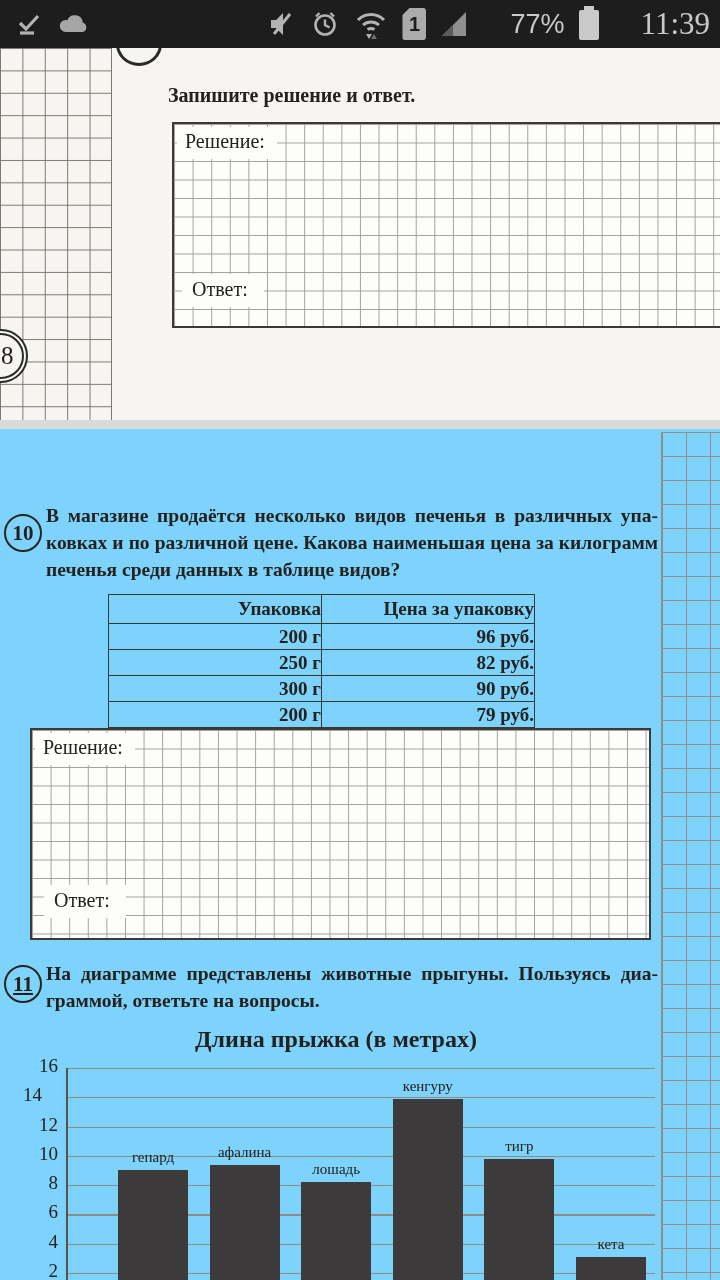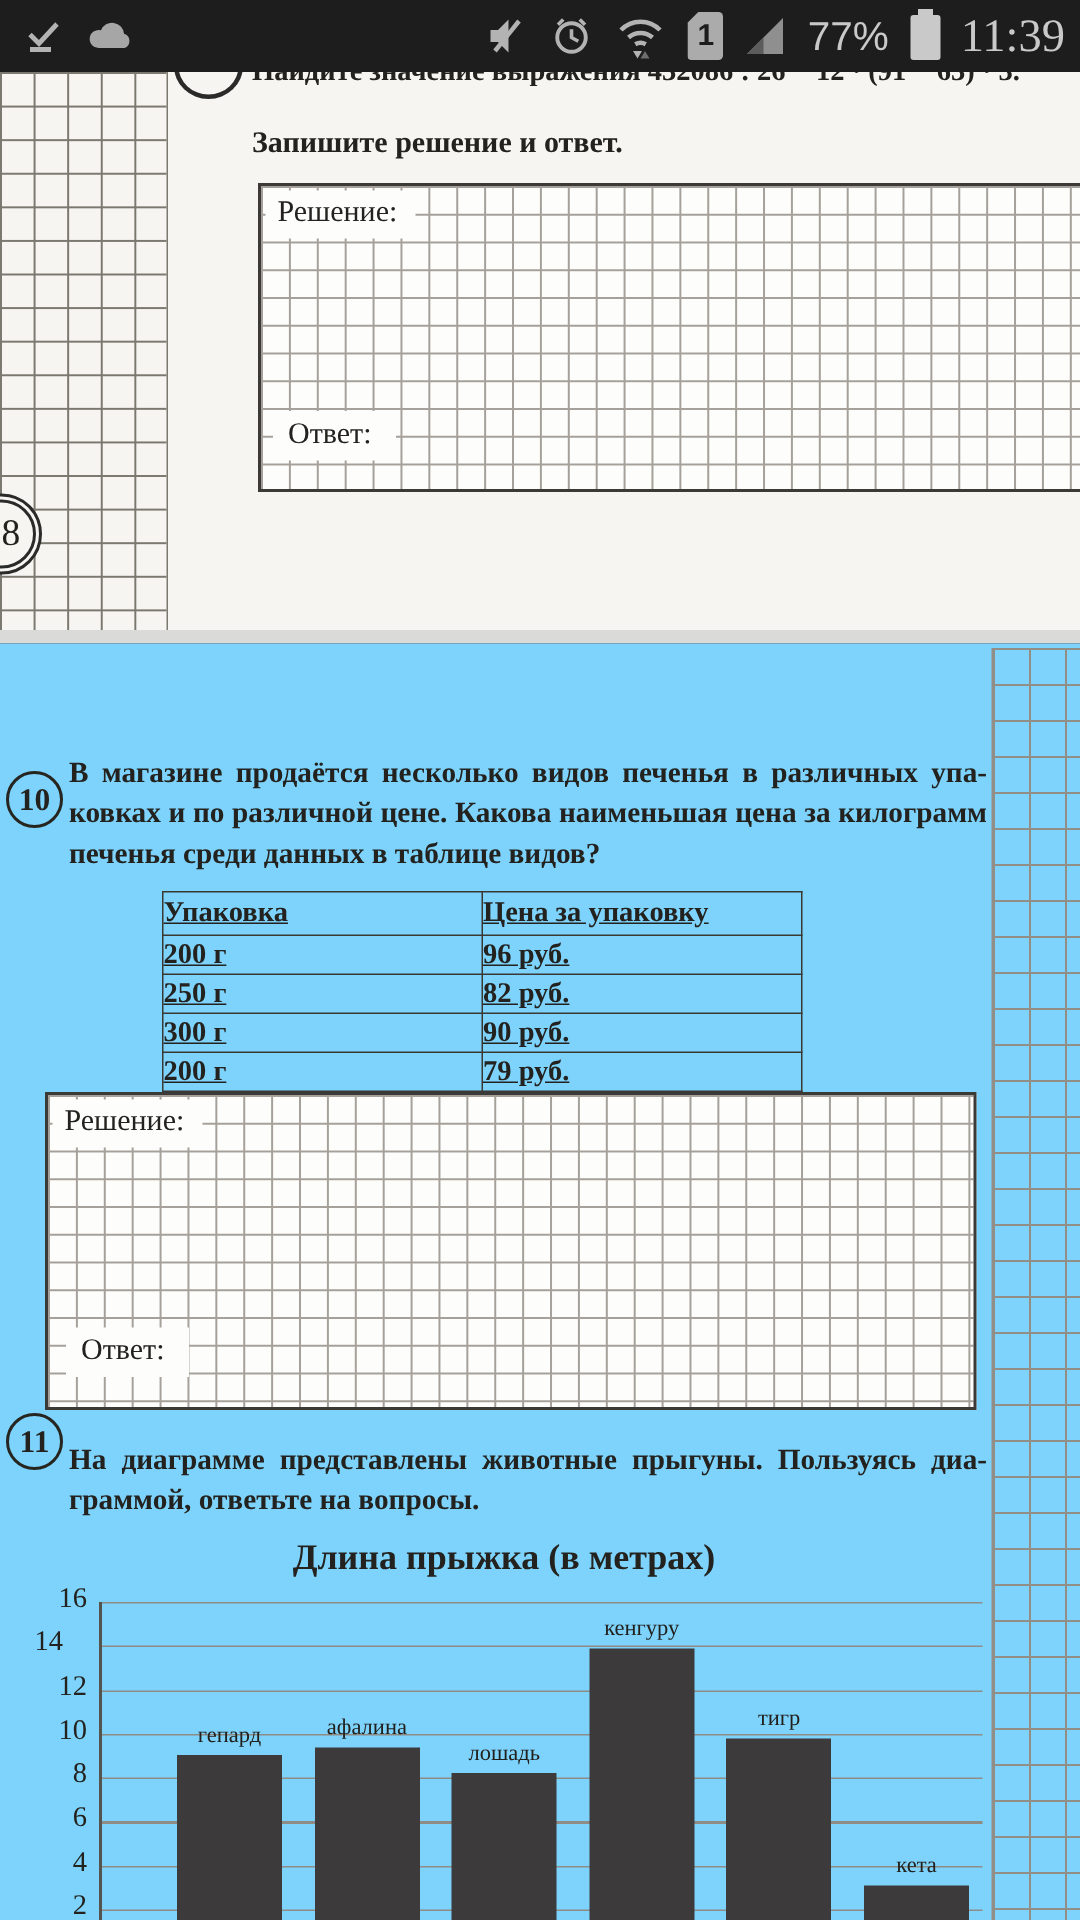--- a/index.html
+++ b/index.html
@@ -10,7 +10,7 @@
   .status-bar{position:absolute;top:0;left:0;width:720px;height:48px;background:#1d1d1d;
     display:flex;align-items:center;box-sizing:border-box;padding:0 10px 0 16px;gap:14px;}
   .sb-spacer{flex:1;}
-  .sb-text{color:#c9c9c9;font-family:"Liberation Sans",sans-serif;line-height:48px;}
+  .sb-text{color:#c9c9c9;font-family:"Liberation Sans",sans-serif;line-height:48px;margin-left:28px;}
   .sb-time{font-size:31px;font-family:Liberation Serif, serif;}
   .sb-pct{font-size:27px;}
   .sb-icon{display:flex;align-items:center;}

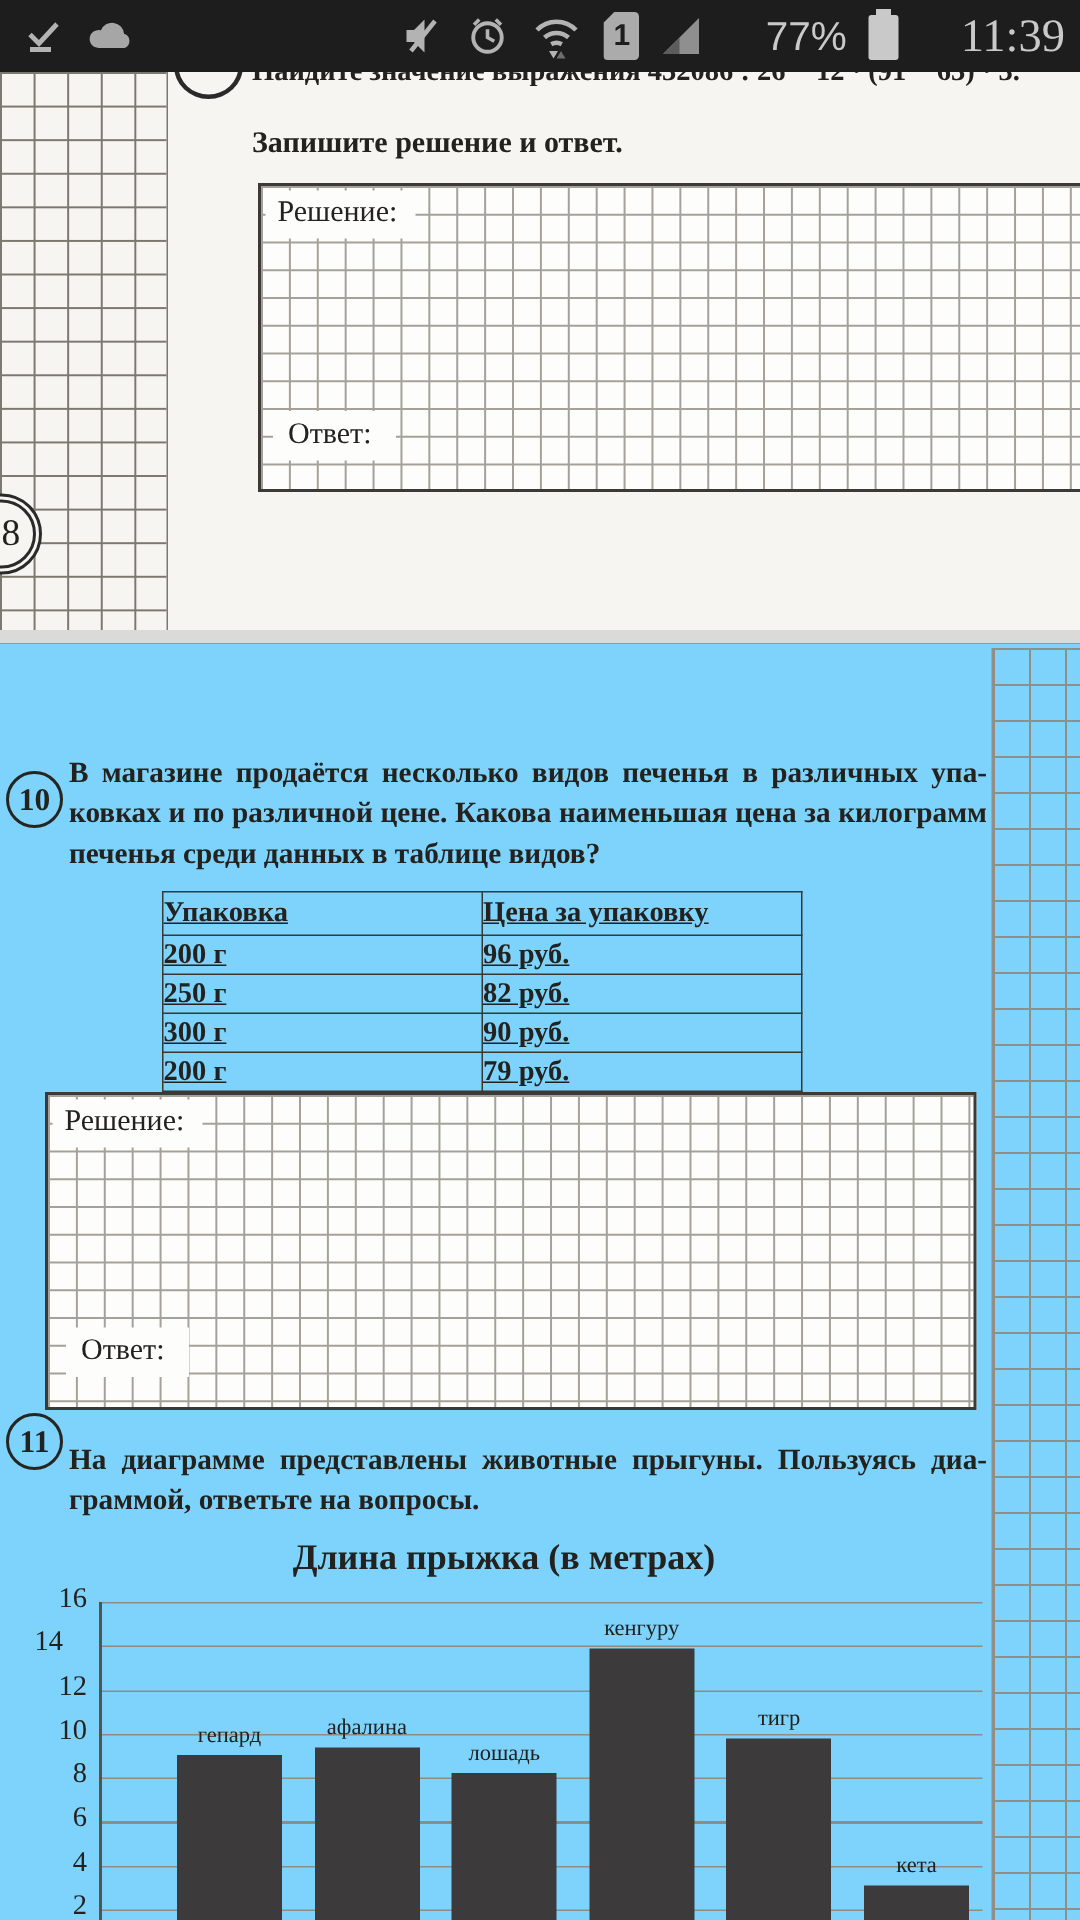--- a/index.html
+++ b/index.html
@@ -139,9 +139,6 @@
     <div class="inner">18</div>
   </div>
   <div class="p9circle"></div>
-  <div class="cutline">
-    <div>Найдите значение выражения 432086 : 26 − 12 · (91 − 63) · 3.</div>
-  </div>
   <div class="p9instr">Запишите решение и ответ.</div>
   <div class="ansbox box1">
     <div class="sol-label">Решение:</div>

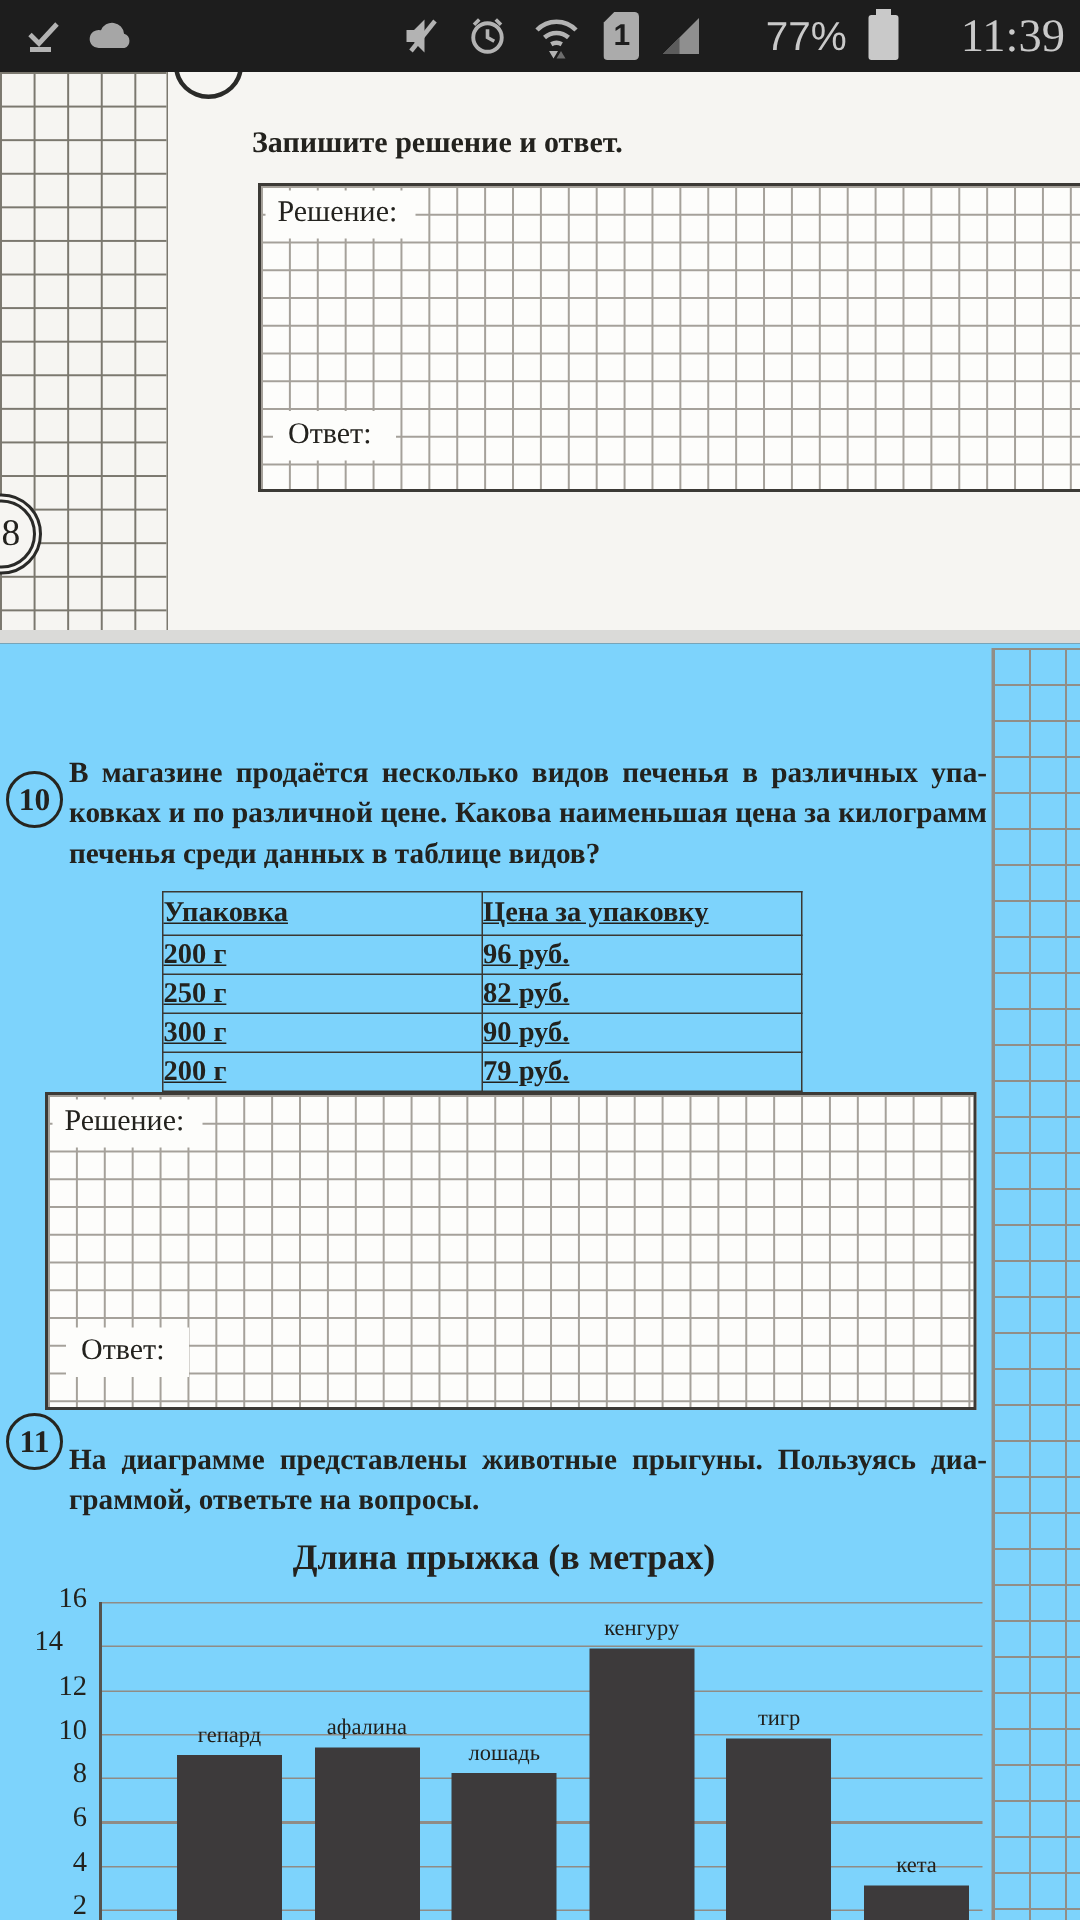--- a/index.html
+++ b/index.html
@@ -65,7 +65,7 @@
   .just{text-align:justify;text-align-last:justify;}
 
   .ttable{position:absolute;left:108px;top:165px;border-collapse:collapse;font-weight:bold;font-size:19px;}
-  .ttable th,.ttable td{border:1.6px solid #3a3833;text-align:left;padding:0;text-decoration:underline;}
+  .ttable th,.ttable td{border:1.6px solid #3a3833;text-align:right;padding:0;}
   .ttable th{width:212px;height:28px;font-weight:bold;}
   .ttable td{height:25px;}
 

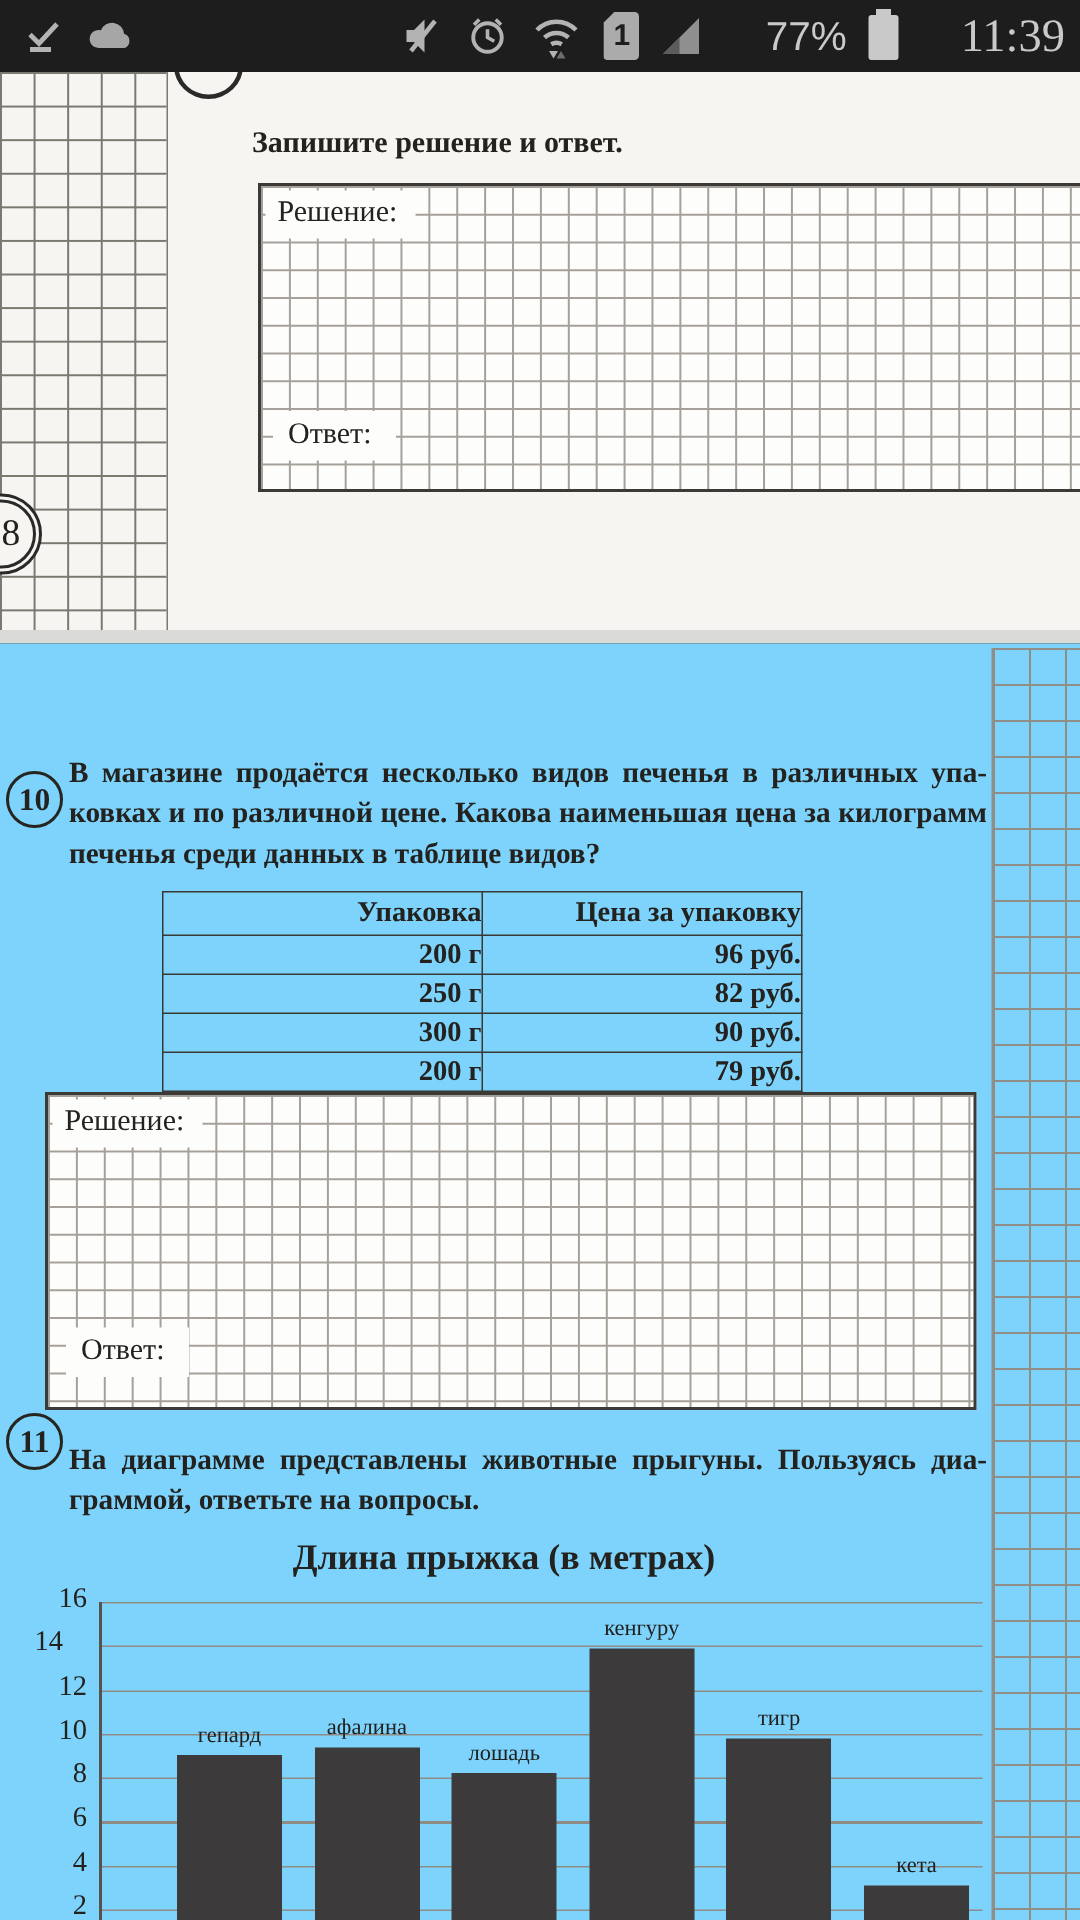--- a/index.html
+++ b/index.html
@@ -58,7 +58,7 @@
   .numcircle{position:absolute;width:38px;height:38px;border:2.5px solid #26251f;border-radius:50%;
     display:flex;align-items:center;justify-content:center;font-size:21px;font-weight:bold;box-sizing:border-box;}
   .c10{left:4px;top:85px;}
-  .c11{left:4px;top:513px;}
+  .c11{left:4px;top:536px;text-decoration:underline;}
   .ptext{position:absolute;left:46px;width:612px;font-size:19.5px;font-weight:bold;line-height:27px;}
   .t10{top:73px;}
   .t11{top:531px;}

